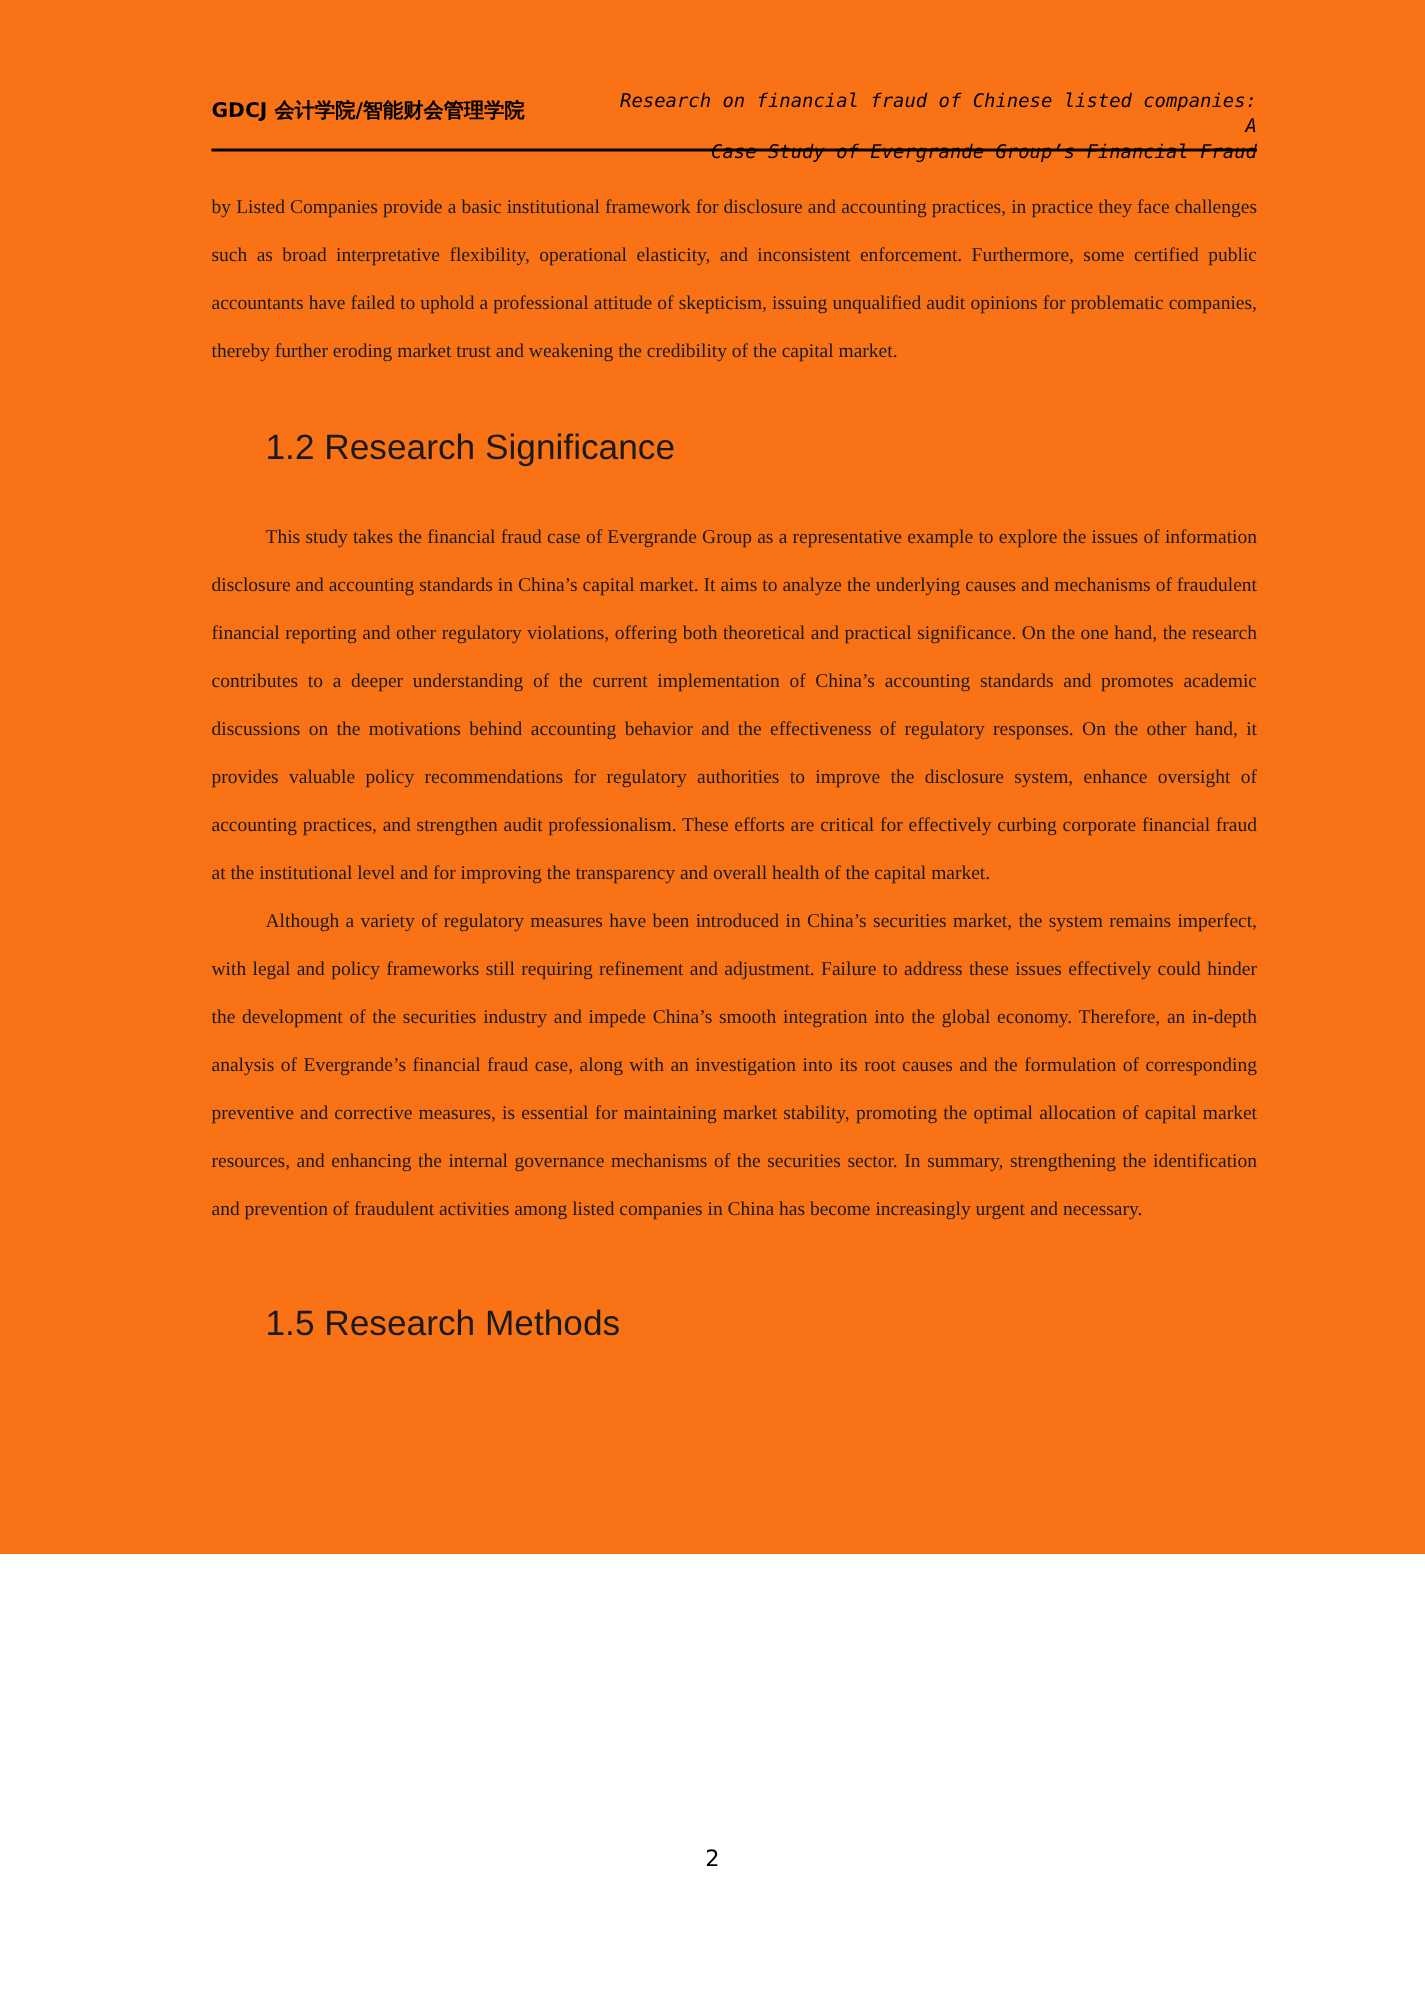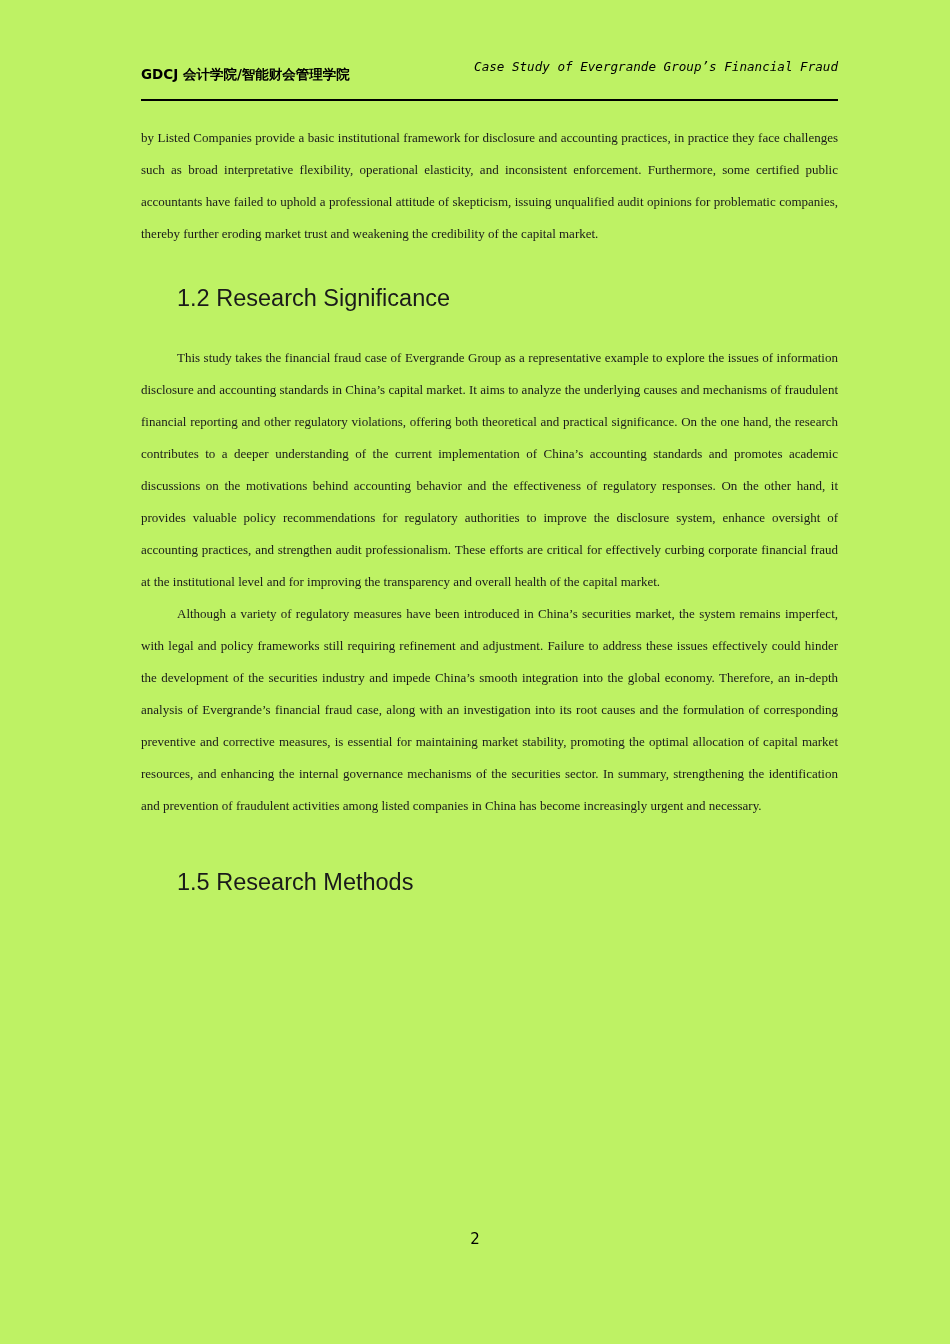--- a/index.html
+++ b/index.html
@@ -20,8 +20,8 @@
     position: absolute;
     top: 0; left: 0;
     width: 950px;
-    height: 1344px;
-    background: #bef264;
+    height: 1036px;
+    background: #f97316;
   }
 
   

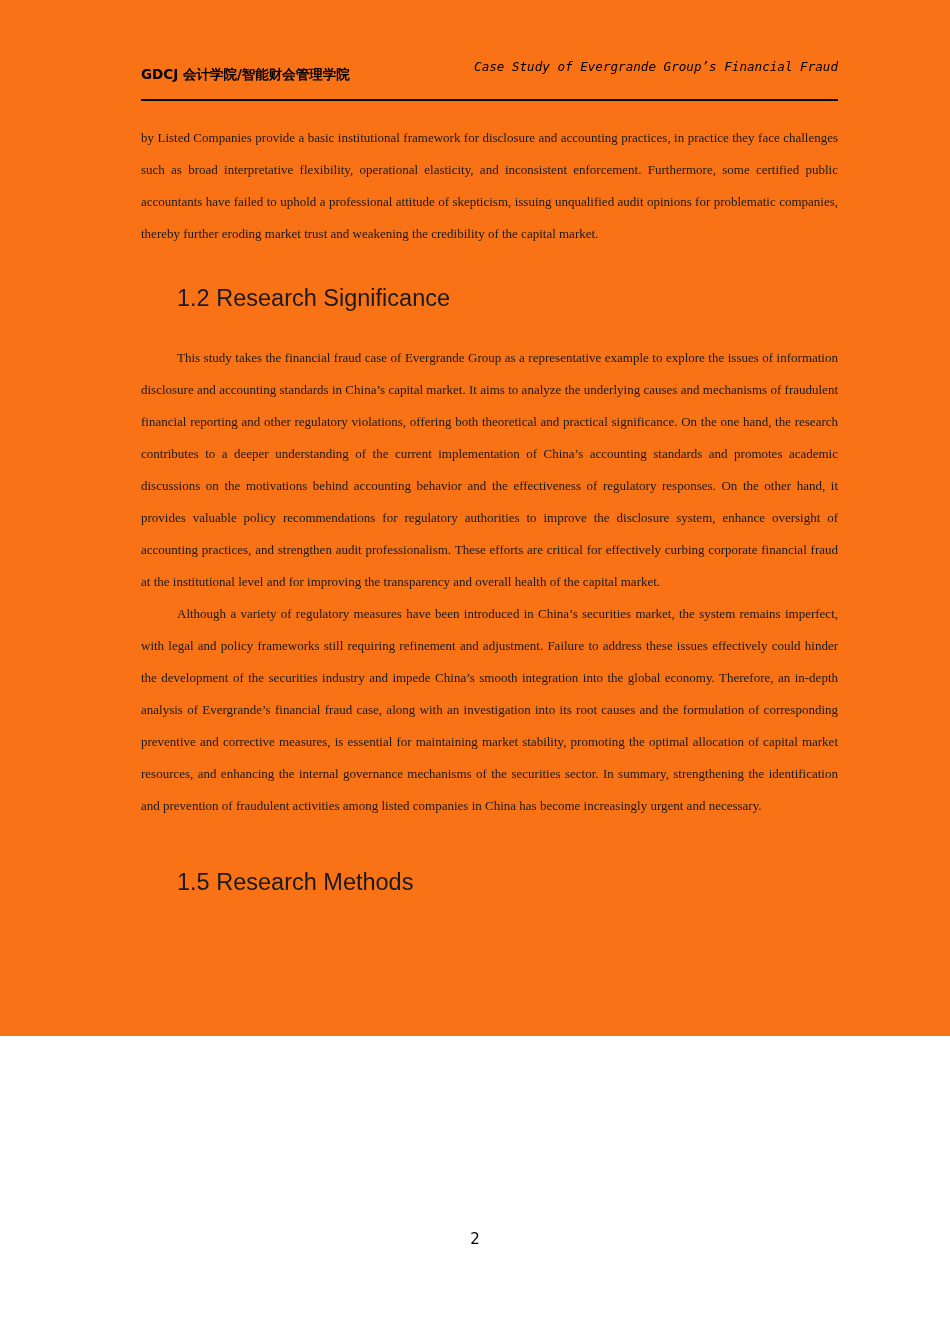--- a/index.html
+++ b/index.html
@@ -125,6 +125,7 @@
     <div class="header-inner">
       <div class="header-left">GDCJ 会计学院/智能财会管理学院</div>
       <div class="header-right">
+        <div>Research on financial fraud of Chinese listed companies: A</div>
         <div>Case Study of Evergrande Group’s Financial Fraud</div>
       </div>
     </div>

